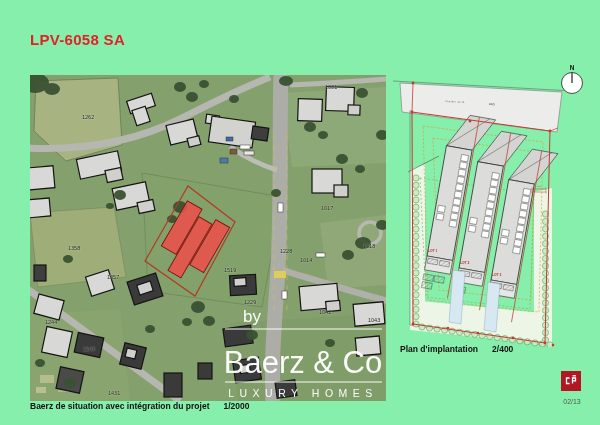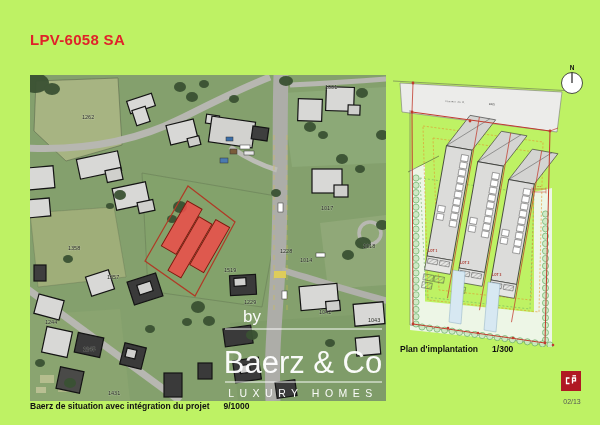--- a/index.html
+++ b/index.html
@@ -4,7 +4,7 @@
 <style>
   html,body{margin:0;padding:0;background:#ffffff;width:600px;height:425px;overflow:hidden;
     font-family:"Liberation Sans",sans-serif;}
-  .page{position:absolute;left:0;top:0;width:600px;height:425px;background:#bef264;}
+  .page{position:absolute;left:0;top:0;width:600px;height:425px;background:#86efac;}
   .title{position:absolute;left:30px;top:31px;font-size:15px;font-weight:bold;color:#e0232a;letter-spacing:.3px;}
   .subtitle{position:absolute;left:30px;top:58px;font-size:9.5px;font-weight:bold;color:#141414;
     letter-spacing:2.6px;word-spacing:4px;}

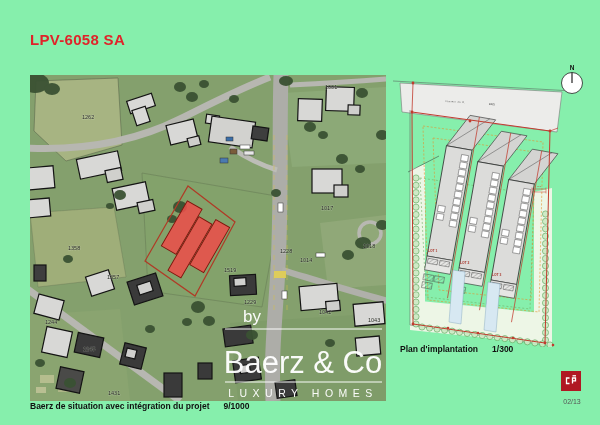--- a/index.html
+++ b/index.html
@@ -403,7 +403,7 @@
     <span>Baerz de situation avec intégration du projet</span><span class="scale">9/1000</span>
   </div>
   <div class="caption cap-plan">
-    <span>Plan d'implantation</span><span class="scale">1/300</span>
+    <span>Plan d'implantation</span><span class="scale">2/400</span>
   </div>
 
   <div class="logo">

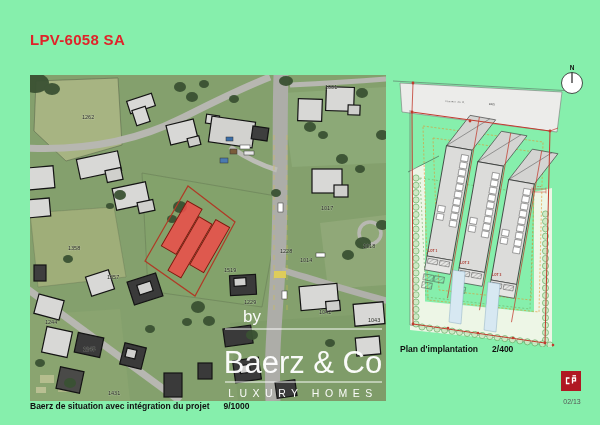--- a/index.html
+++ b/index.html
@@ -400,7 +400,7 @@
   </div>
 
   <div class="caption cap-map">
-    <span>Baerz de situation avec intégration du projet</span><span class="scale">9/1000</span>
+    <span>Baerz de situation avec intégration du projet</span><span class="scale">1/2000</span>
   </div>
   <div class="caption cap-plan">
     <span>Plan d'implantation</span><span class="scale">2/400</span>

